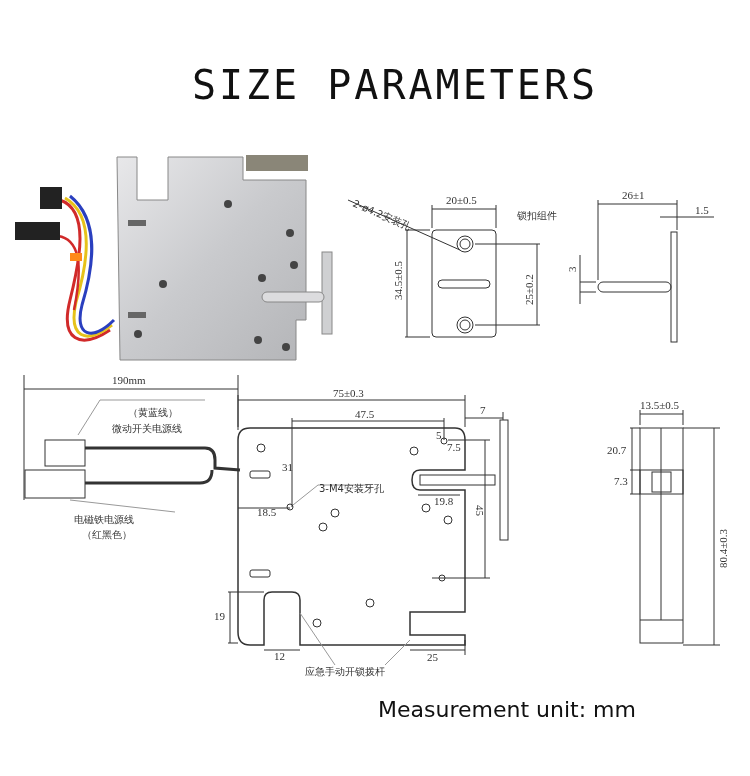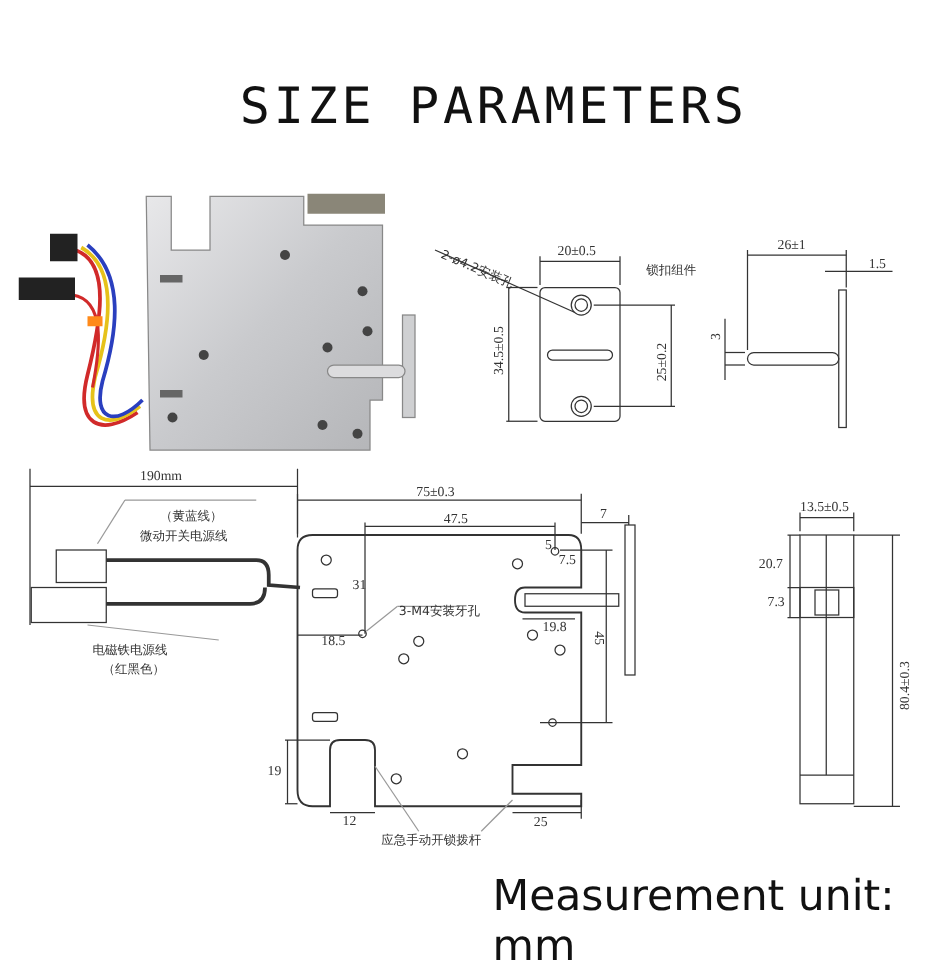--- a/index.html
+++ b/index.html
@@ -5,7 +5,7 @@
   html, body { margin: 0; padding: 0; background: #ffffff; }
   body { width: 750px; height: 776px; position: relative; overflow: hidden; font-family: "DejaVu Sans", sans-serif; color: #222; }
   .title { position: absolute; left: 0; top: 62px; width: 790px; text-align: center; font-family: "DejaVu Sans Mono", monospace; font-size: 40px; letter-spacing: 3px; color: #111; }
-  .footer { position: absolute; left: 378px; top: 697px; font-family: "DejaVu Sans", sans-serif; font-size: 34px; color: #111; margin-left: 16px; }
+  .footer { position: absolute; left: 378px; top: 697px; font-family: "DejaVu Sans", sans-serif; font-size: 22px; color: #111; }
   svg { position: absolute; left: 0; top: 0; }
   .dim { font-family: "Liberation Serif", serif; font-size: 11px; fill: #333; }
   .cn { font-family: "DejaVu Sans", sans-serif; font-size: 10px; fill: #333; }

